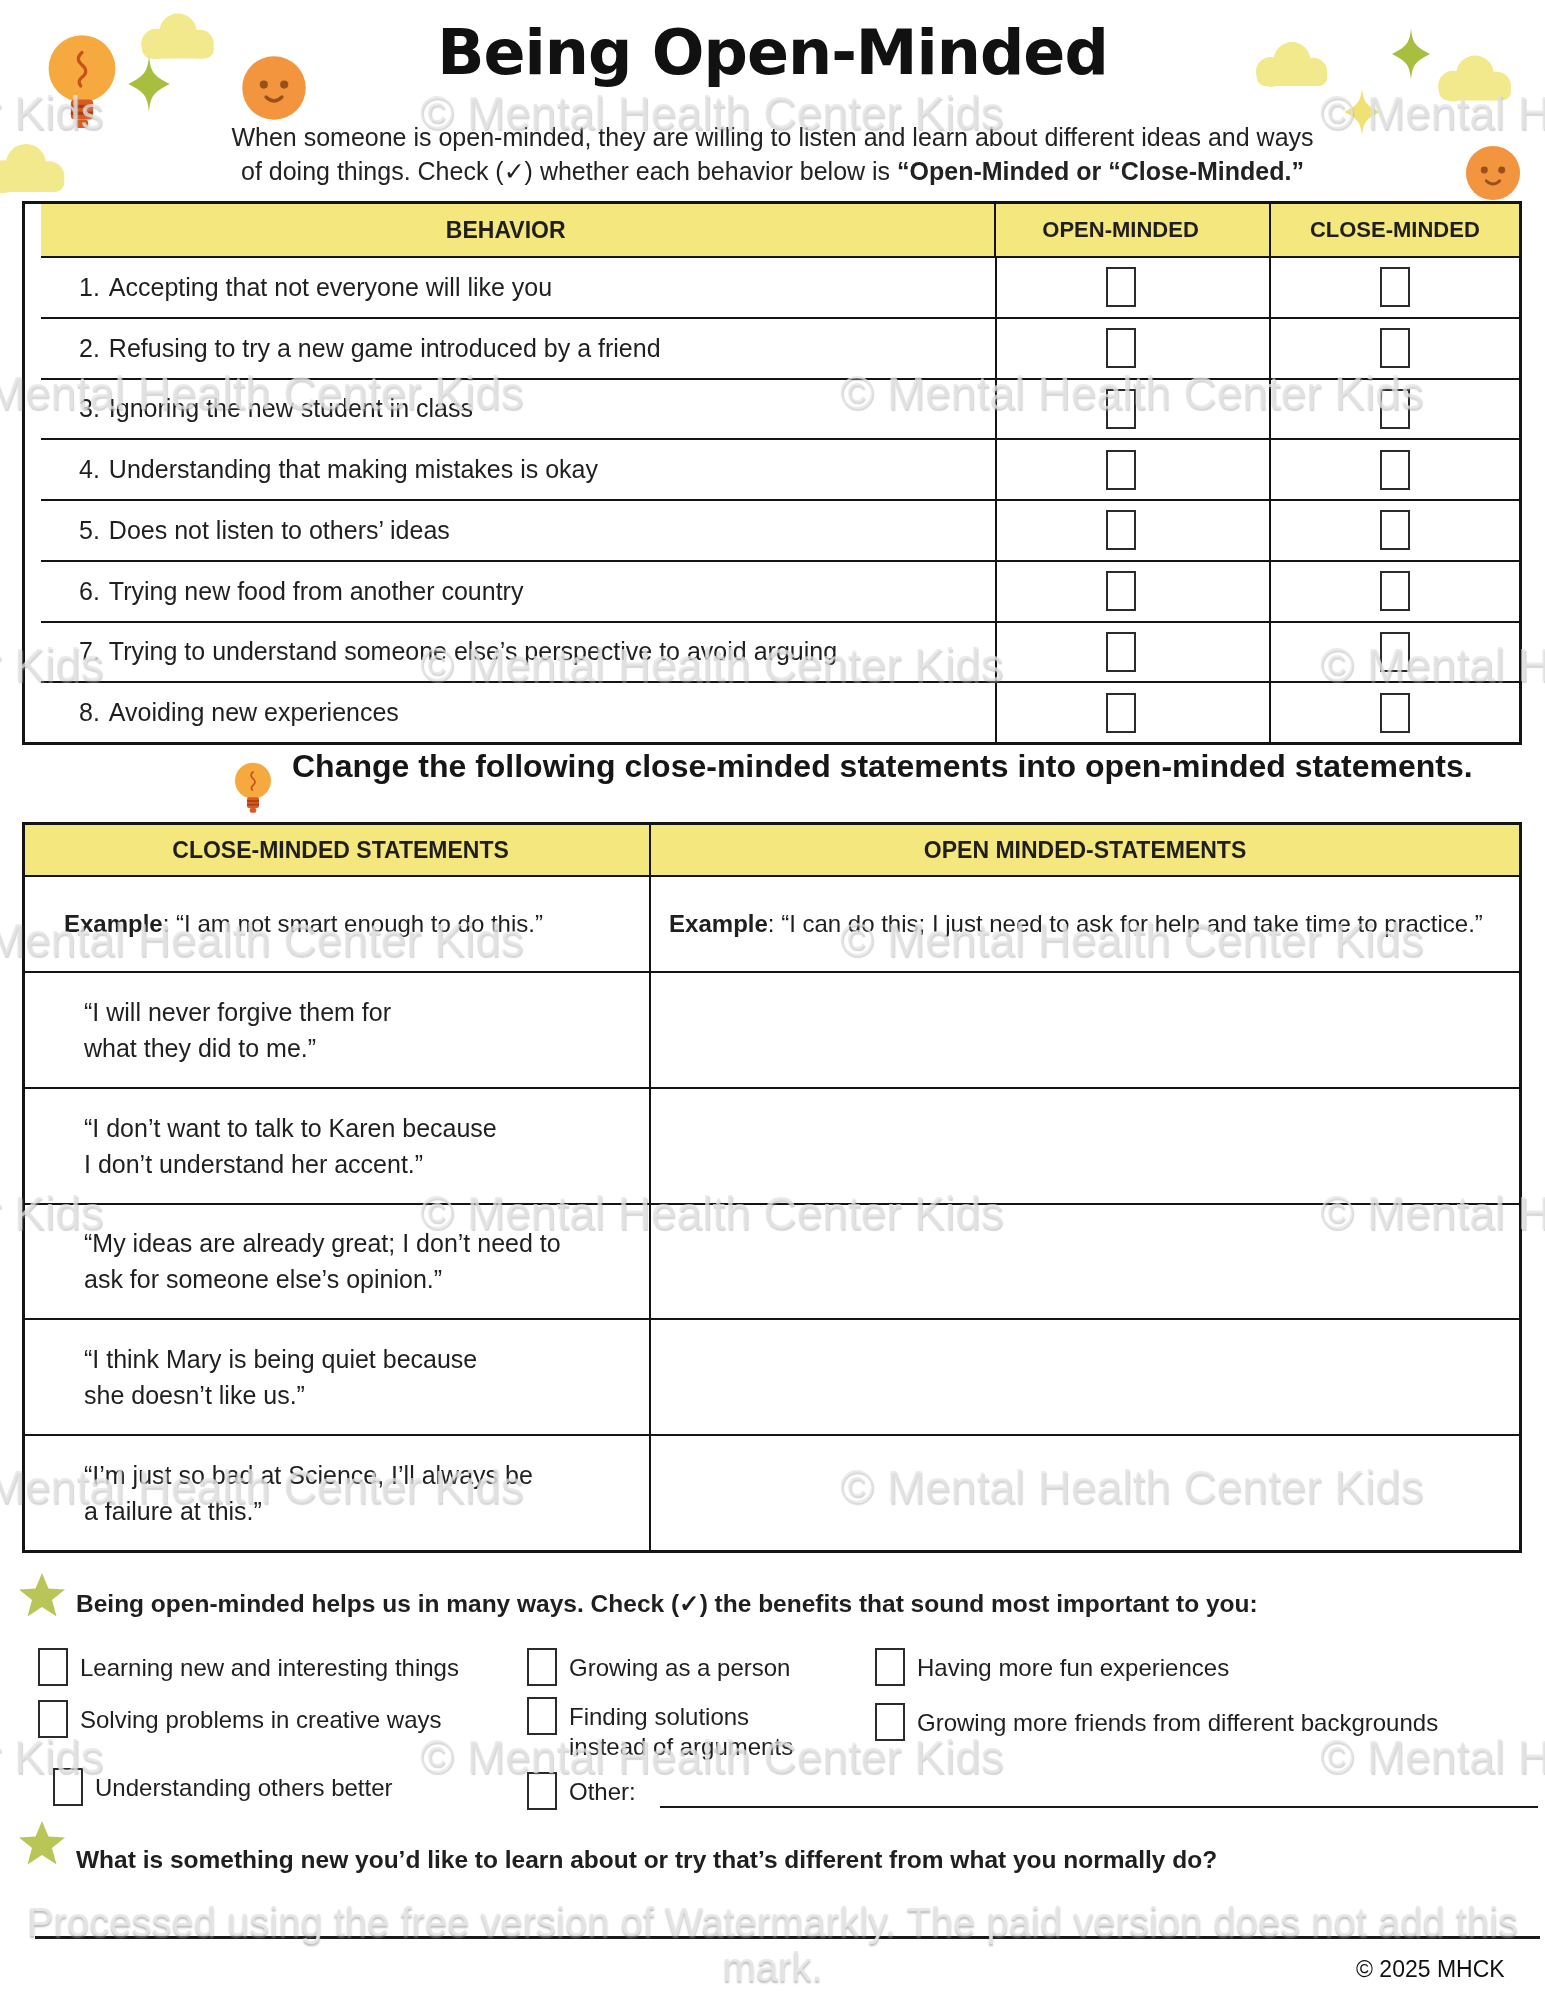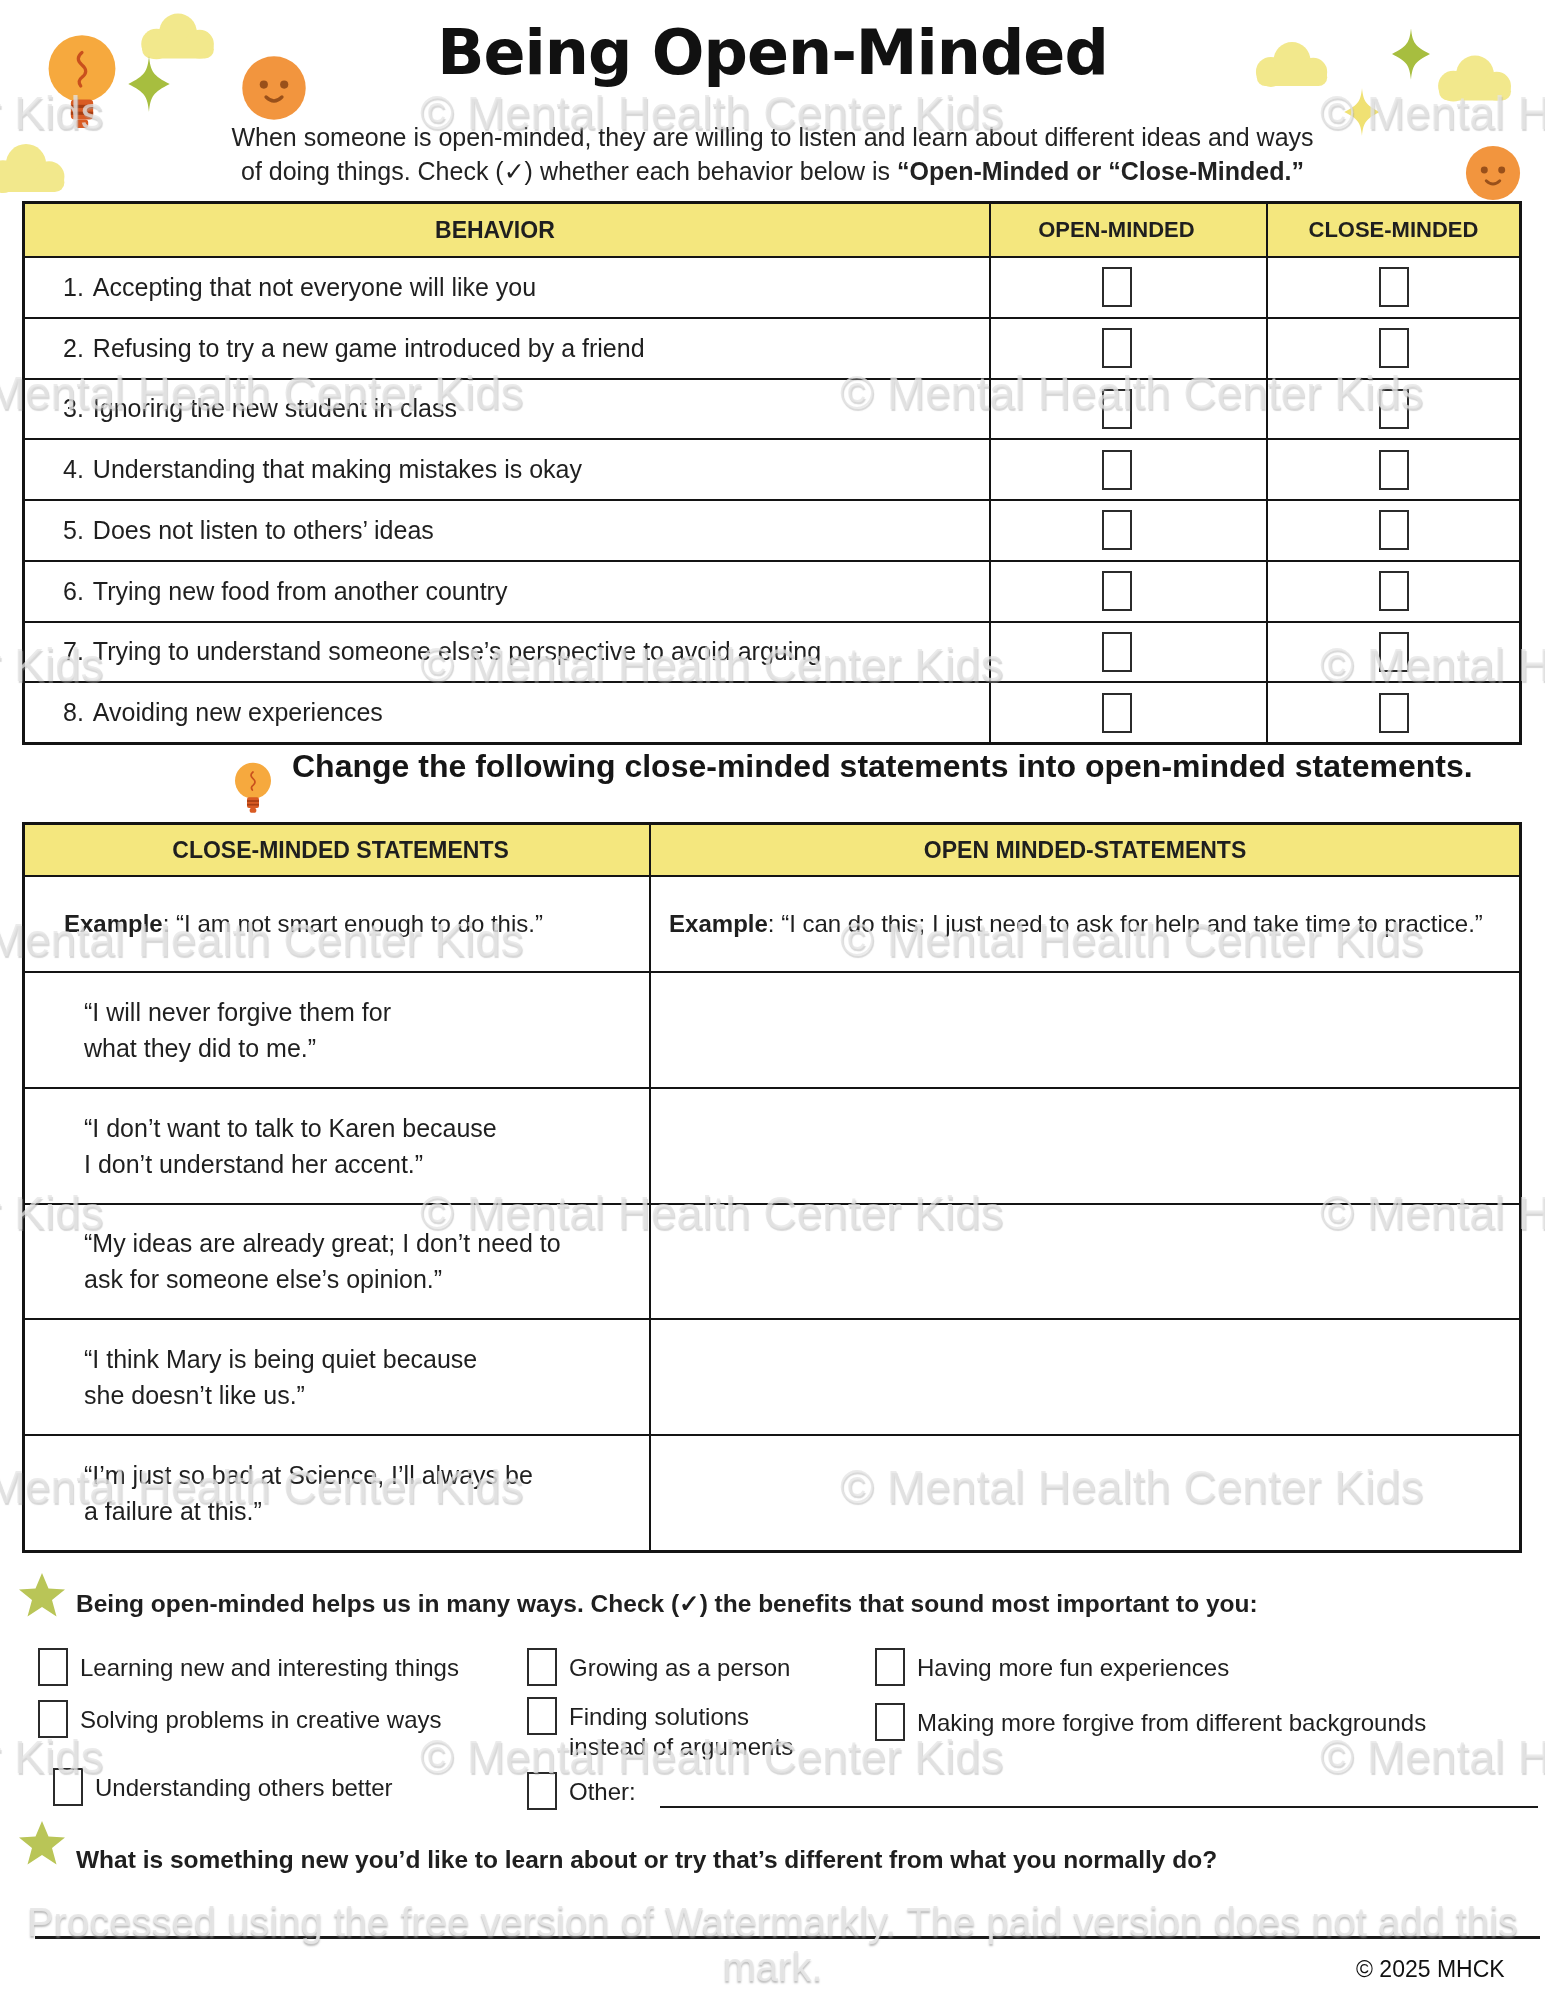--- a/index.html
+++ b/index.html
@@ -36,7 +36,7 @@
 
   
   .t1 { position:absolute; left:22px; top:201px; width:1500px; height:544px;
-        border:3px solid #141414; display:flex; flex-direction:column; background:#fff; }
+        border:3px solid #141414; display:flex; flex-direction:column; background:#fff;padding-left:16px; }
   .t1-row { display:flex; flex:1; border-top:2px solid #141414; }
   .t1-head { display:flex; flex:none; height:52px; background:#F4E77E; border-top:none; }
   .t1-c1 { width:65%; display:flex; align-items:center; padding-left:38px; font-size:25px; }

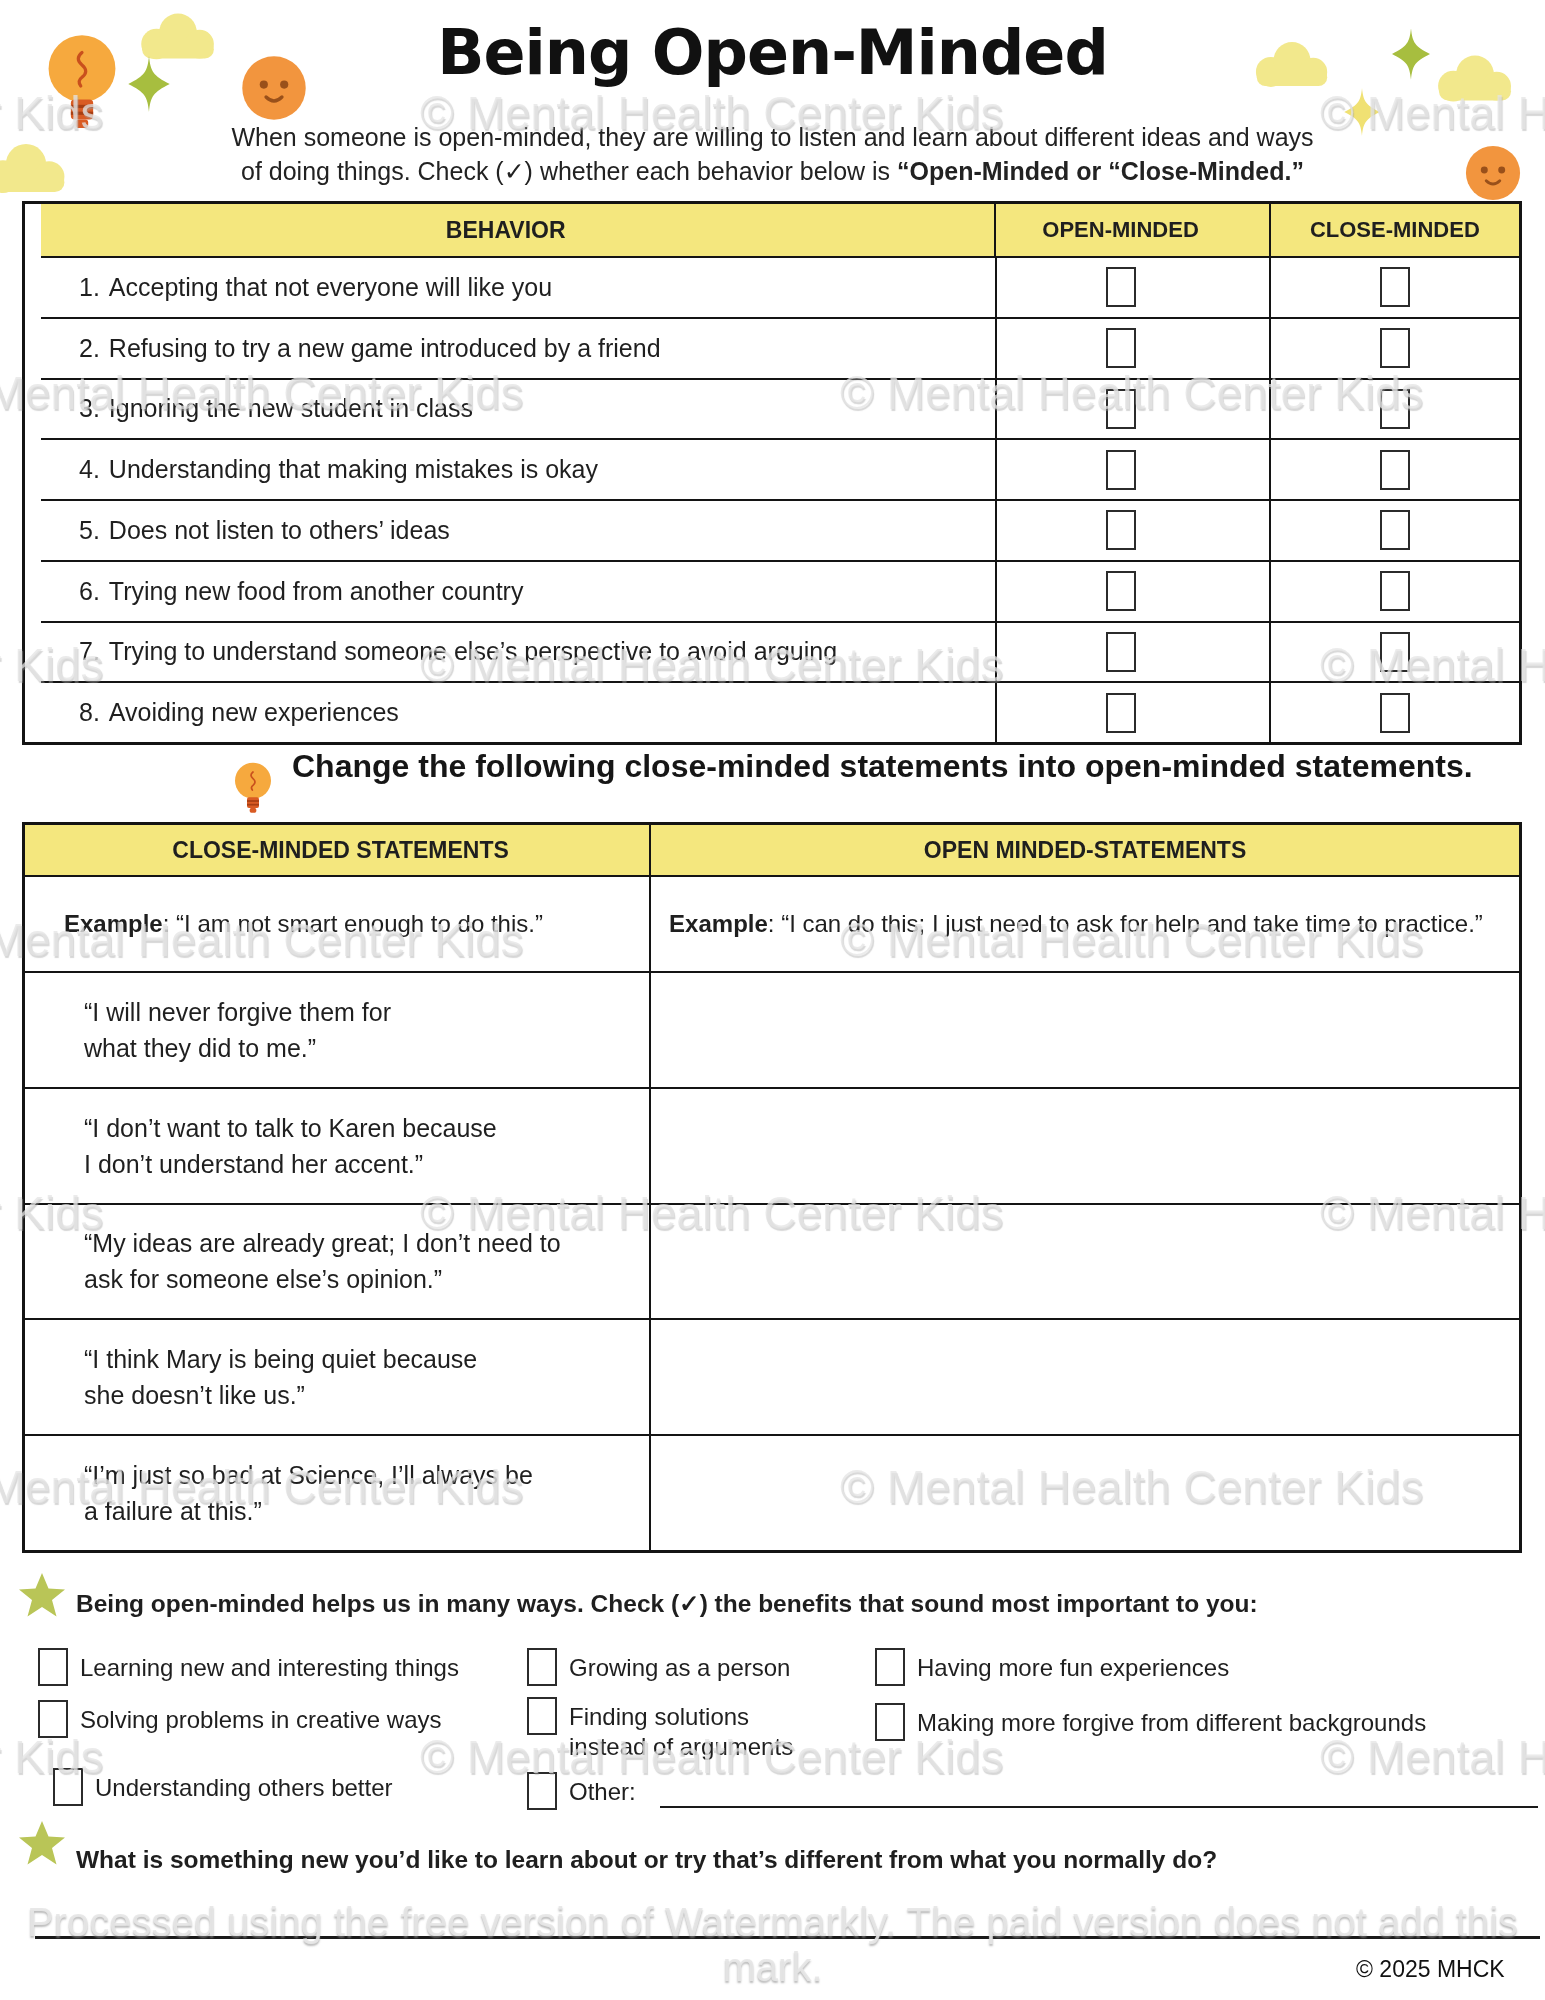--- a/index.html
+++ b/index.html
@@ -363,7 +363,7 @@
   </div>
   <div class="bitem b-6">
     <span class="cb2"></span>
-    <span class="blabel">Making more forgive from different backgrounds</span>
+    <span class="blabel">Growing more friends from different backgrounds</span>
   </div>
   <div class="bitem b-7">
     <span class="cb2"></span>

